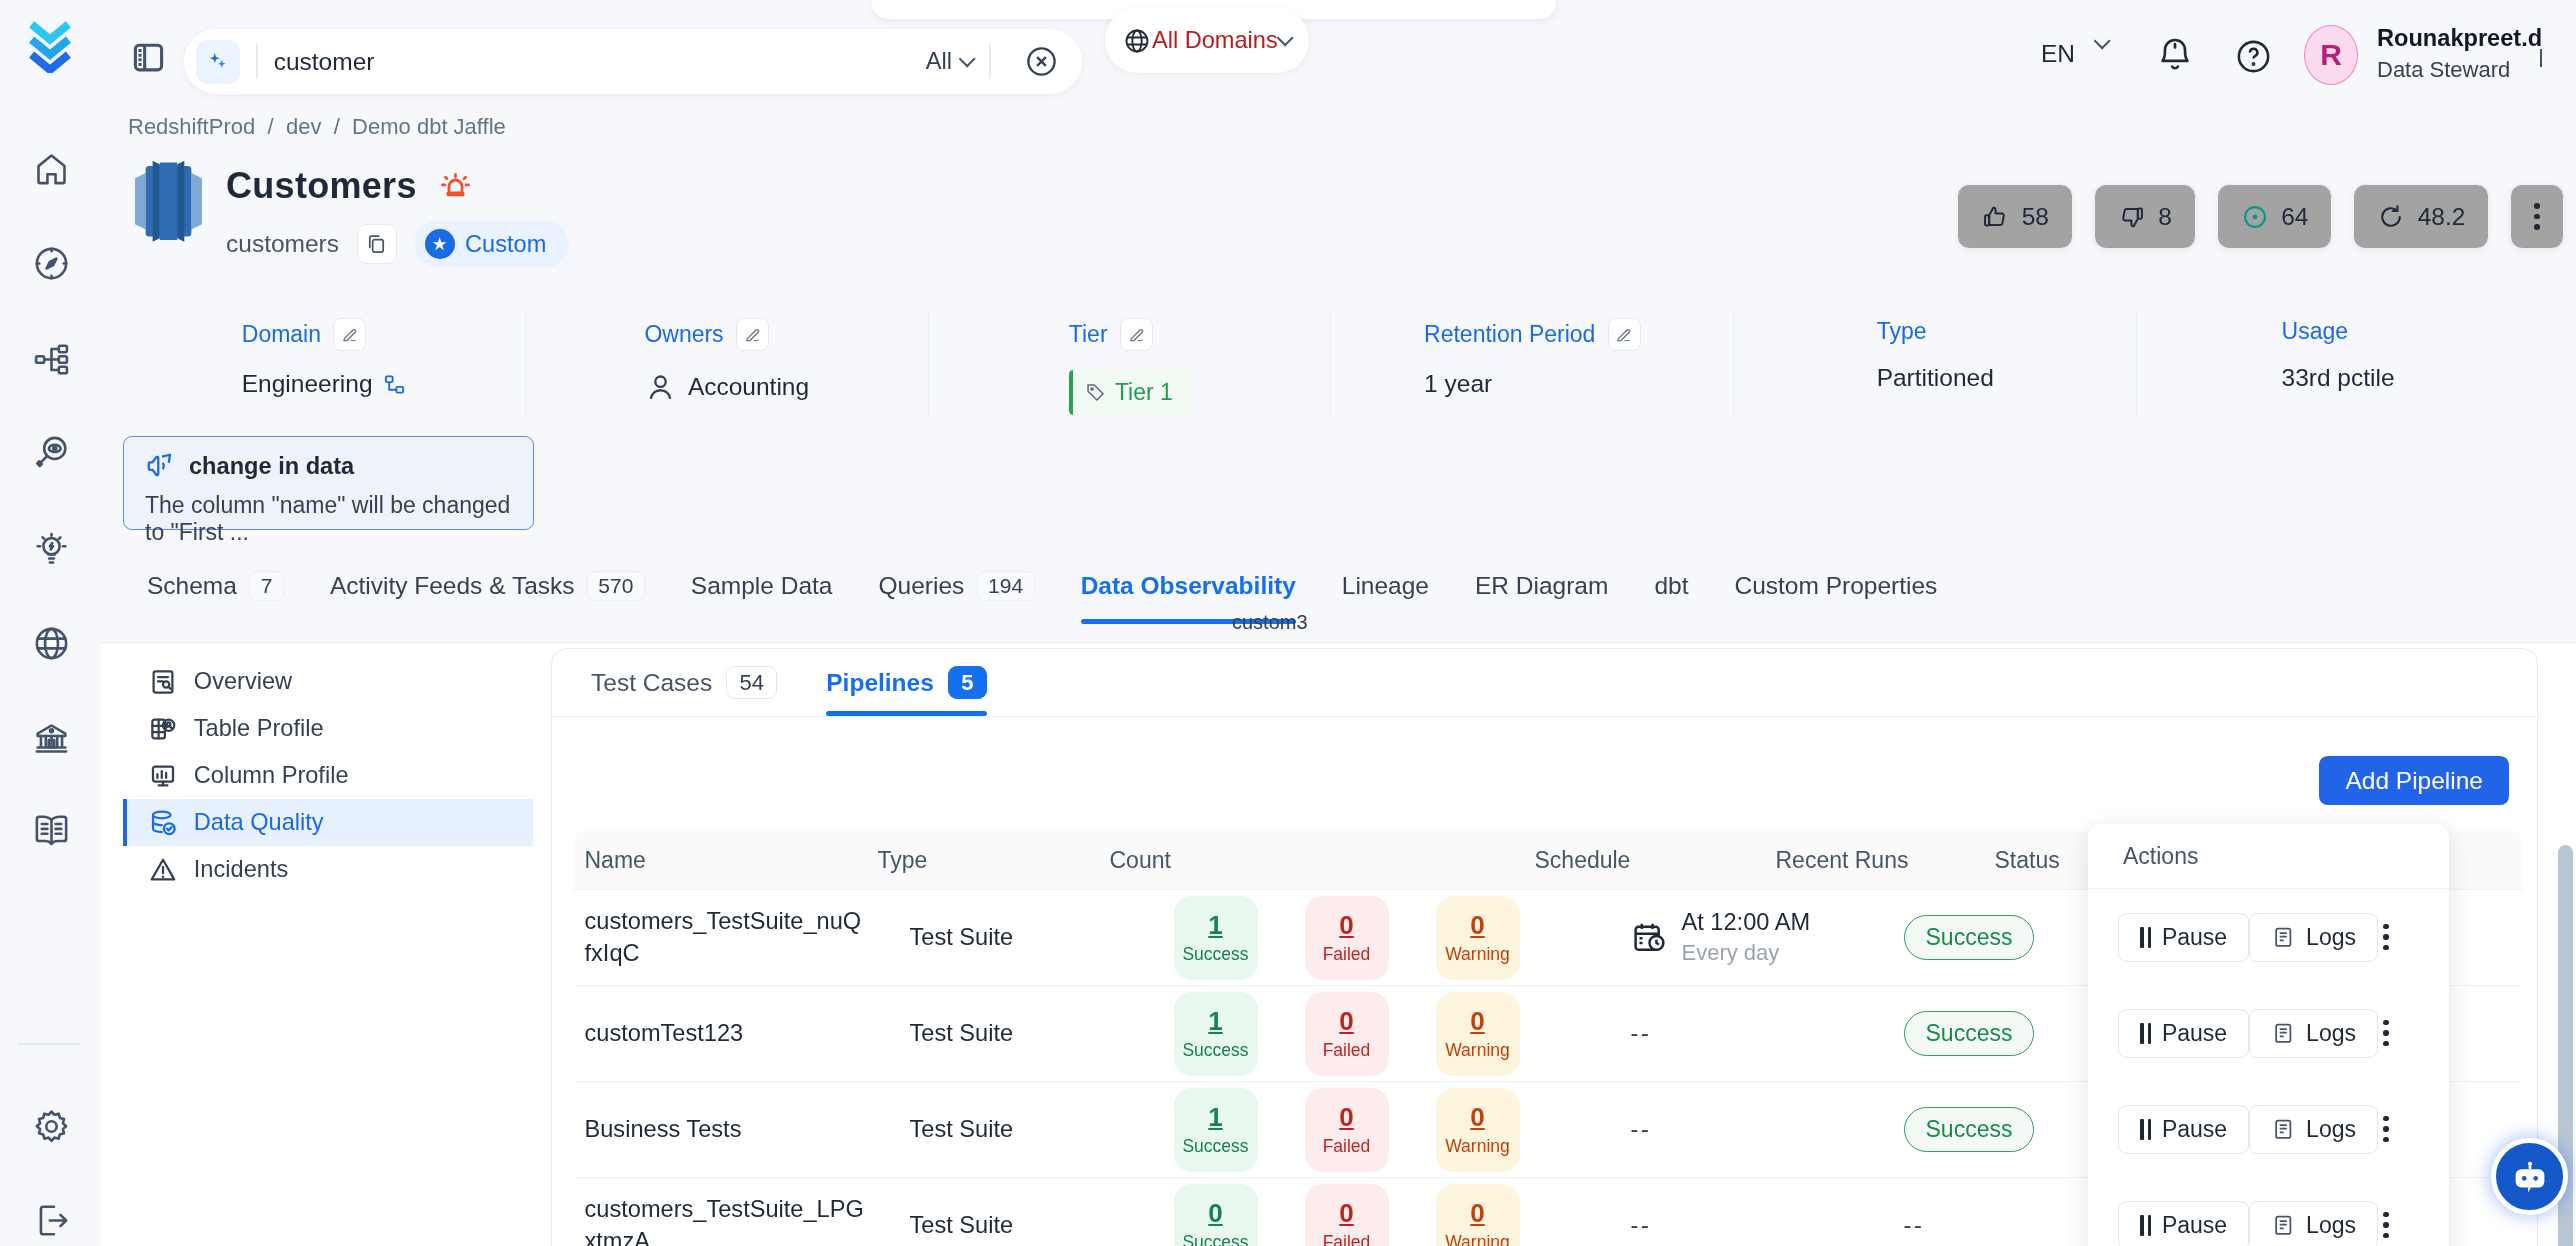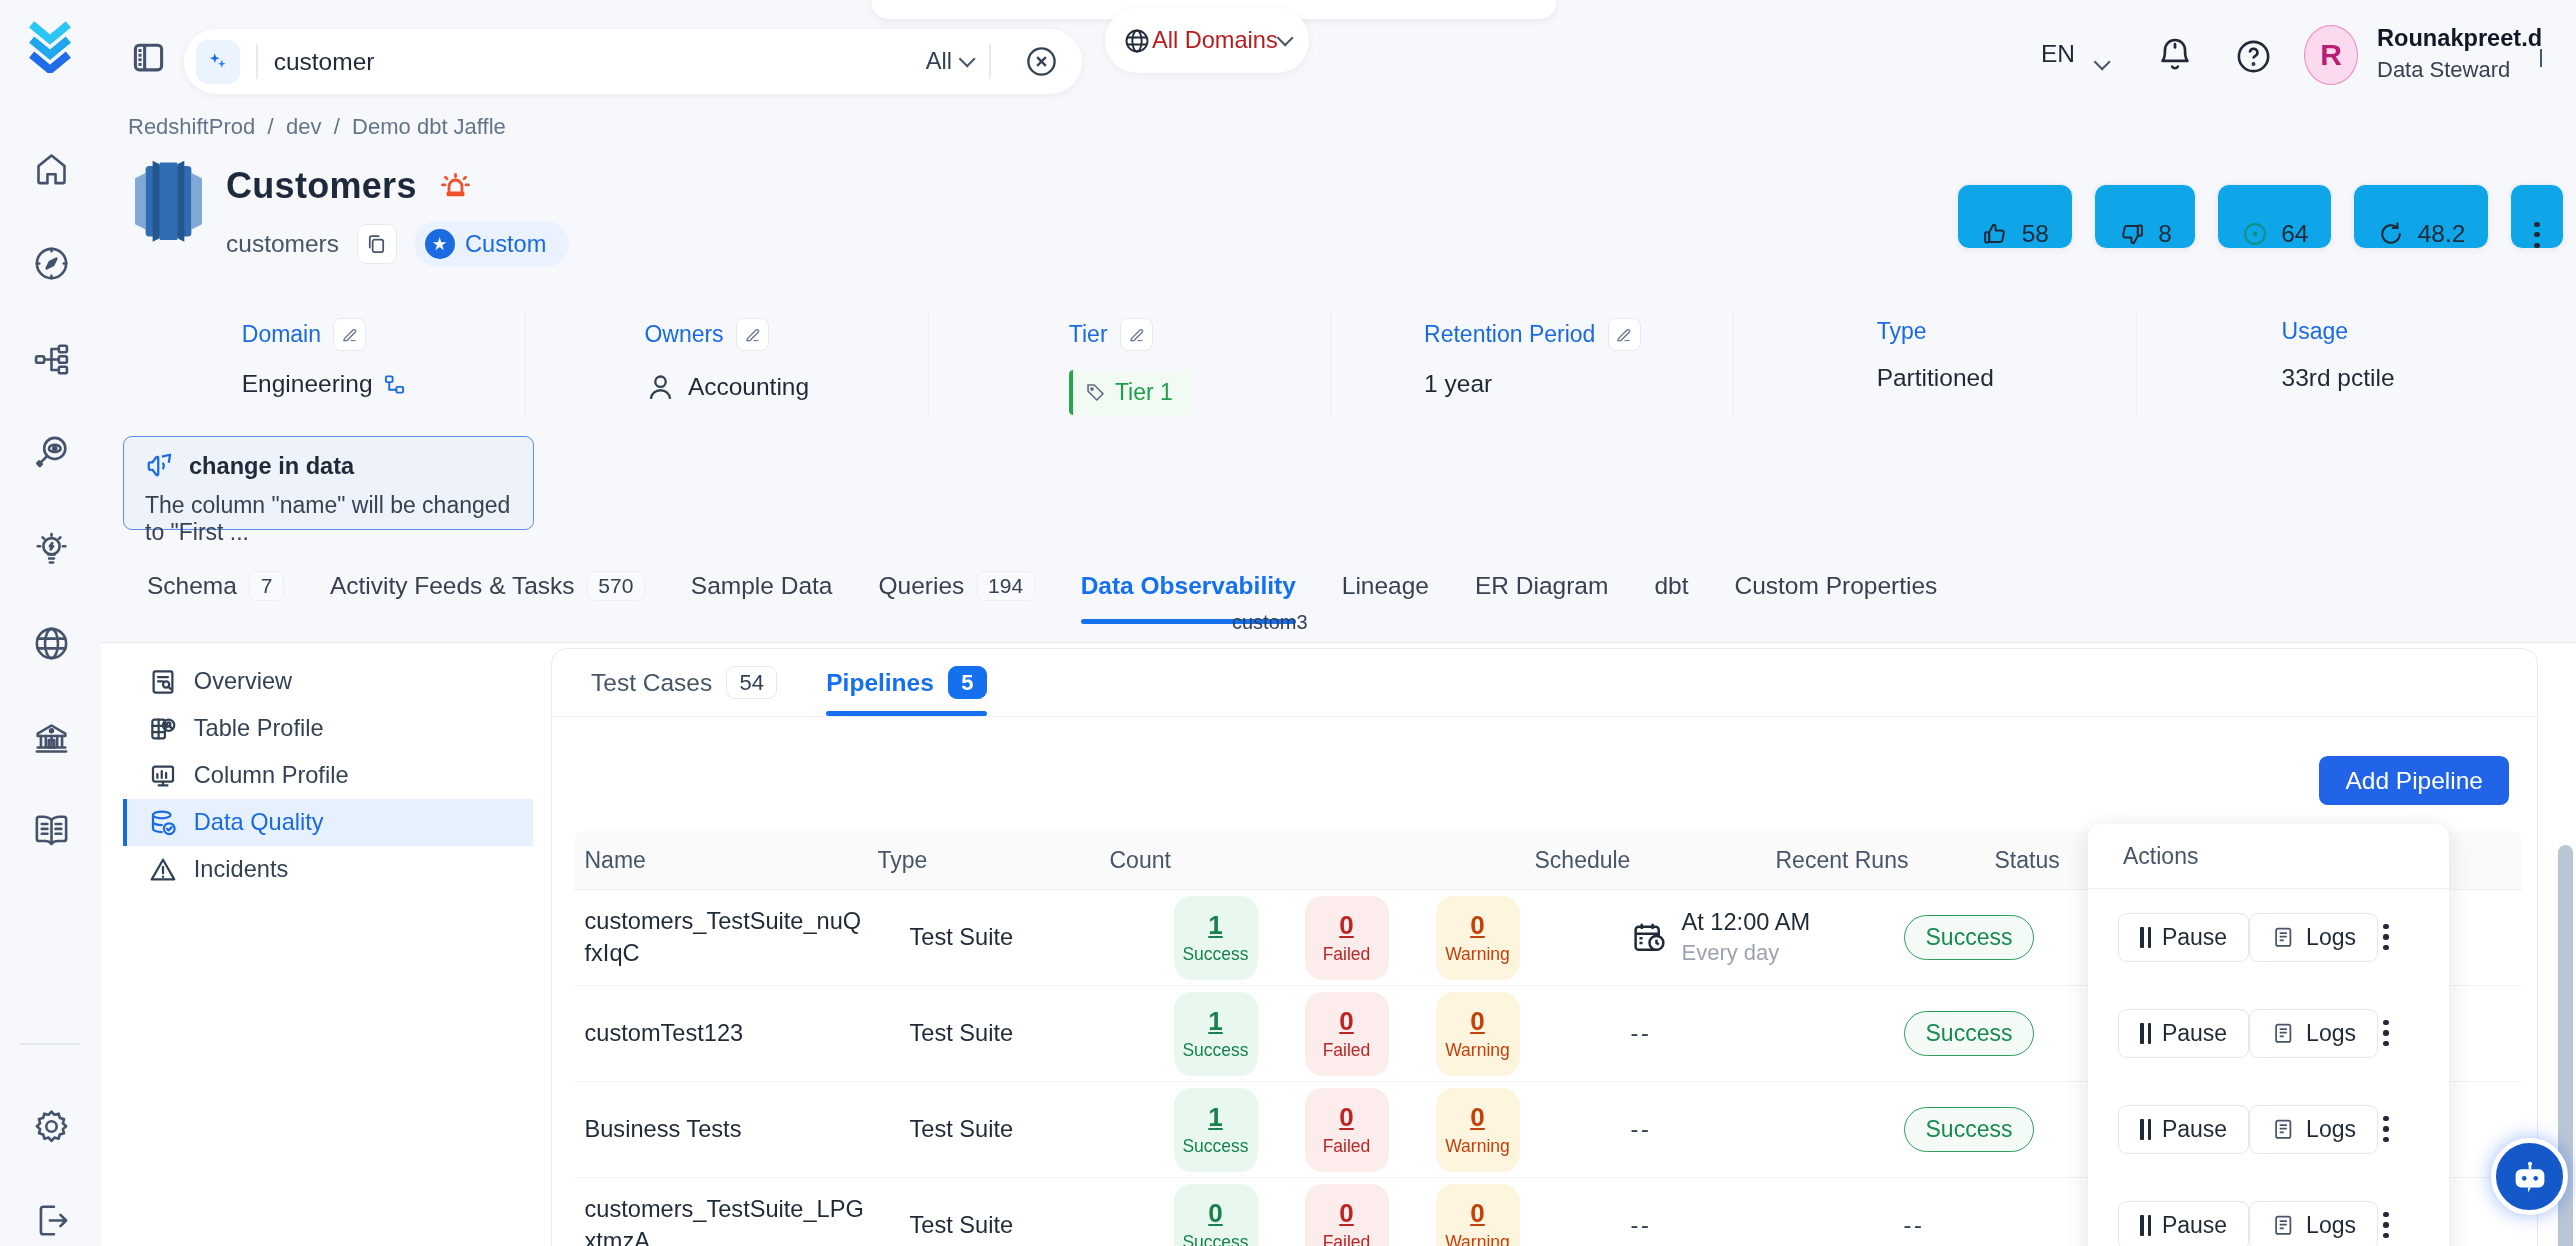--- a/index.html
+++ b/index.html
@@ -28,7 +28,7 @@
 
   .domains-pill { position:absolute; left:1105px; top:8px; width:204px; height:65px; background:#fff; border-radius:33px; display:flex; align-items:center; justify-content:center; gap:1px; font-size:23.6px; color:#b91c1c; box-shadow:0 1.8px 8.8px rgba(30,41,59,.06); cursor:pointer; }
 
-  .lang { position:absolute; left:2041px; top:40px; display:flex; align-items:flex-end; gap:21px; font-size:24.5px; color:#1f2937; cursor:pointer; }
+  .lang { position:absolute; left:2041px; top:40px; display:flex; align-items:flex-start; gap:21px; font-size:24.5px; color:#1f2937; cursor:pointer; }
   .bell { position:absolute; left:2155px; top:35px; cursor:pointer; }
   .help { position:absolute; left:2234px; top:37px; cursor:pointer; }
   .avatar { position:absolute; left:2304px; top:24.5px; width:54px; height:60px; border-radius:50%; background:#fbd9ee; border:1.8px solid #f187c0; color:#b91d74; font-size:30px; font-weight:700; display:flex; align-items:center; justify-content:center; cursor:pointer; }

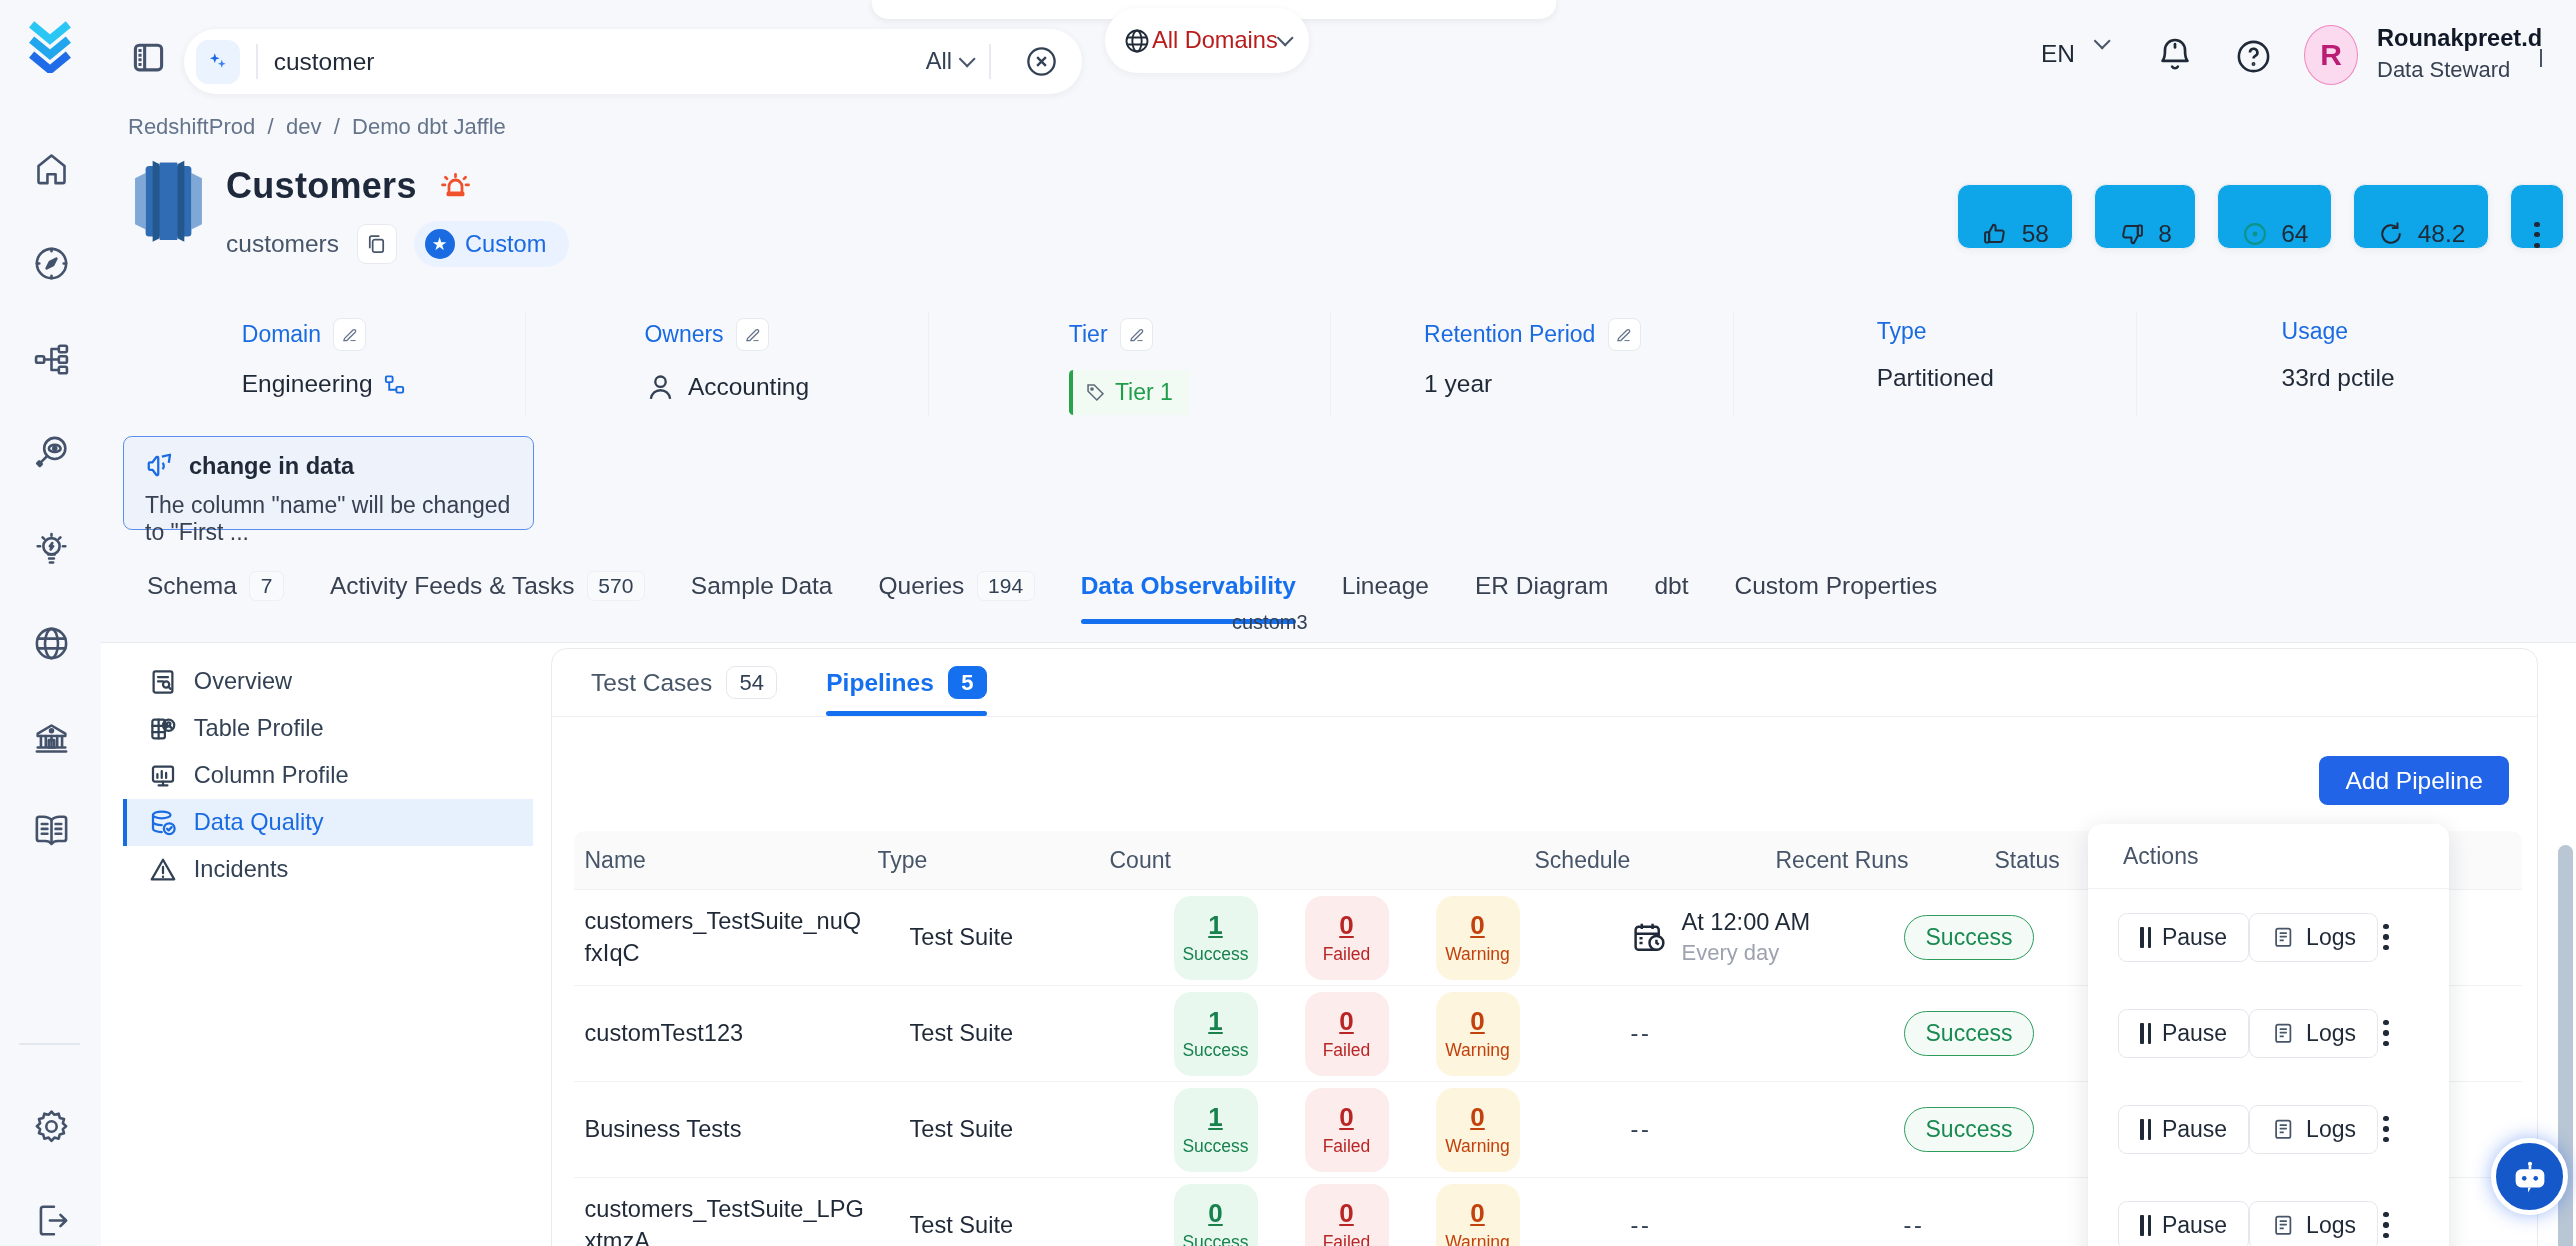--- a/index.html
+++ b/index.html
@@ -53,7 +53,7 @@
   .follow-label { font-size:23.6px; color:#1a6be2; font-weight:500; }
 
   .stats-row { position:absolute; right:12.3px; top:184px; display:flex; gap:21px; }
-  .stat-btn { height:65px; background:#0ea5e9; border:0.9px solid #eef0f4; border-radius:12.3px; box-shadow:0 1.8px 7px rgba(30,41,59,.05); display:flex; align-items:flex-end; gap:12.3px; padding:0 23px; font-size:24.5px; color:#1f2937; cursor:pointer; }
+  .stat-btn { height:65px; background:#a3a3a3; border:0.9px solid #eef0f4; border-radius:12.3px; box-shadow:0 1.8px 7px rgba(30,41,59,.05); display:flex; align-items:center; gap:12.3px; padding:0 23px; font-size:24.5px; color:#1f2937; cursor:pointer; }
   .kebab { display:flex; flex-direction:column; gap:5.3px; align-items:center; }
   .kebab i { width:5.3px; height:5.3px; border-radius:50%; background:#1f2937; }
 

